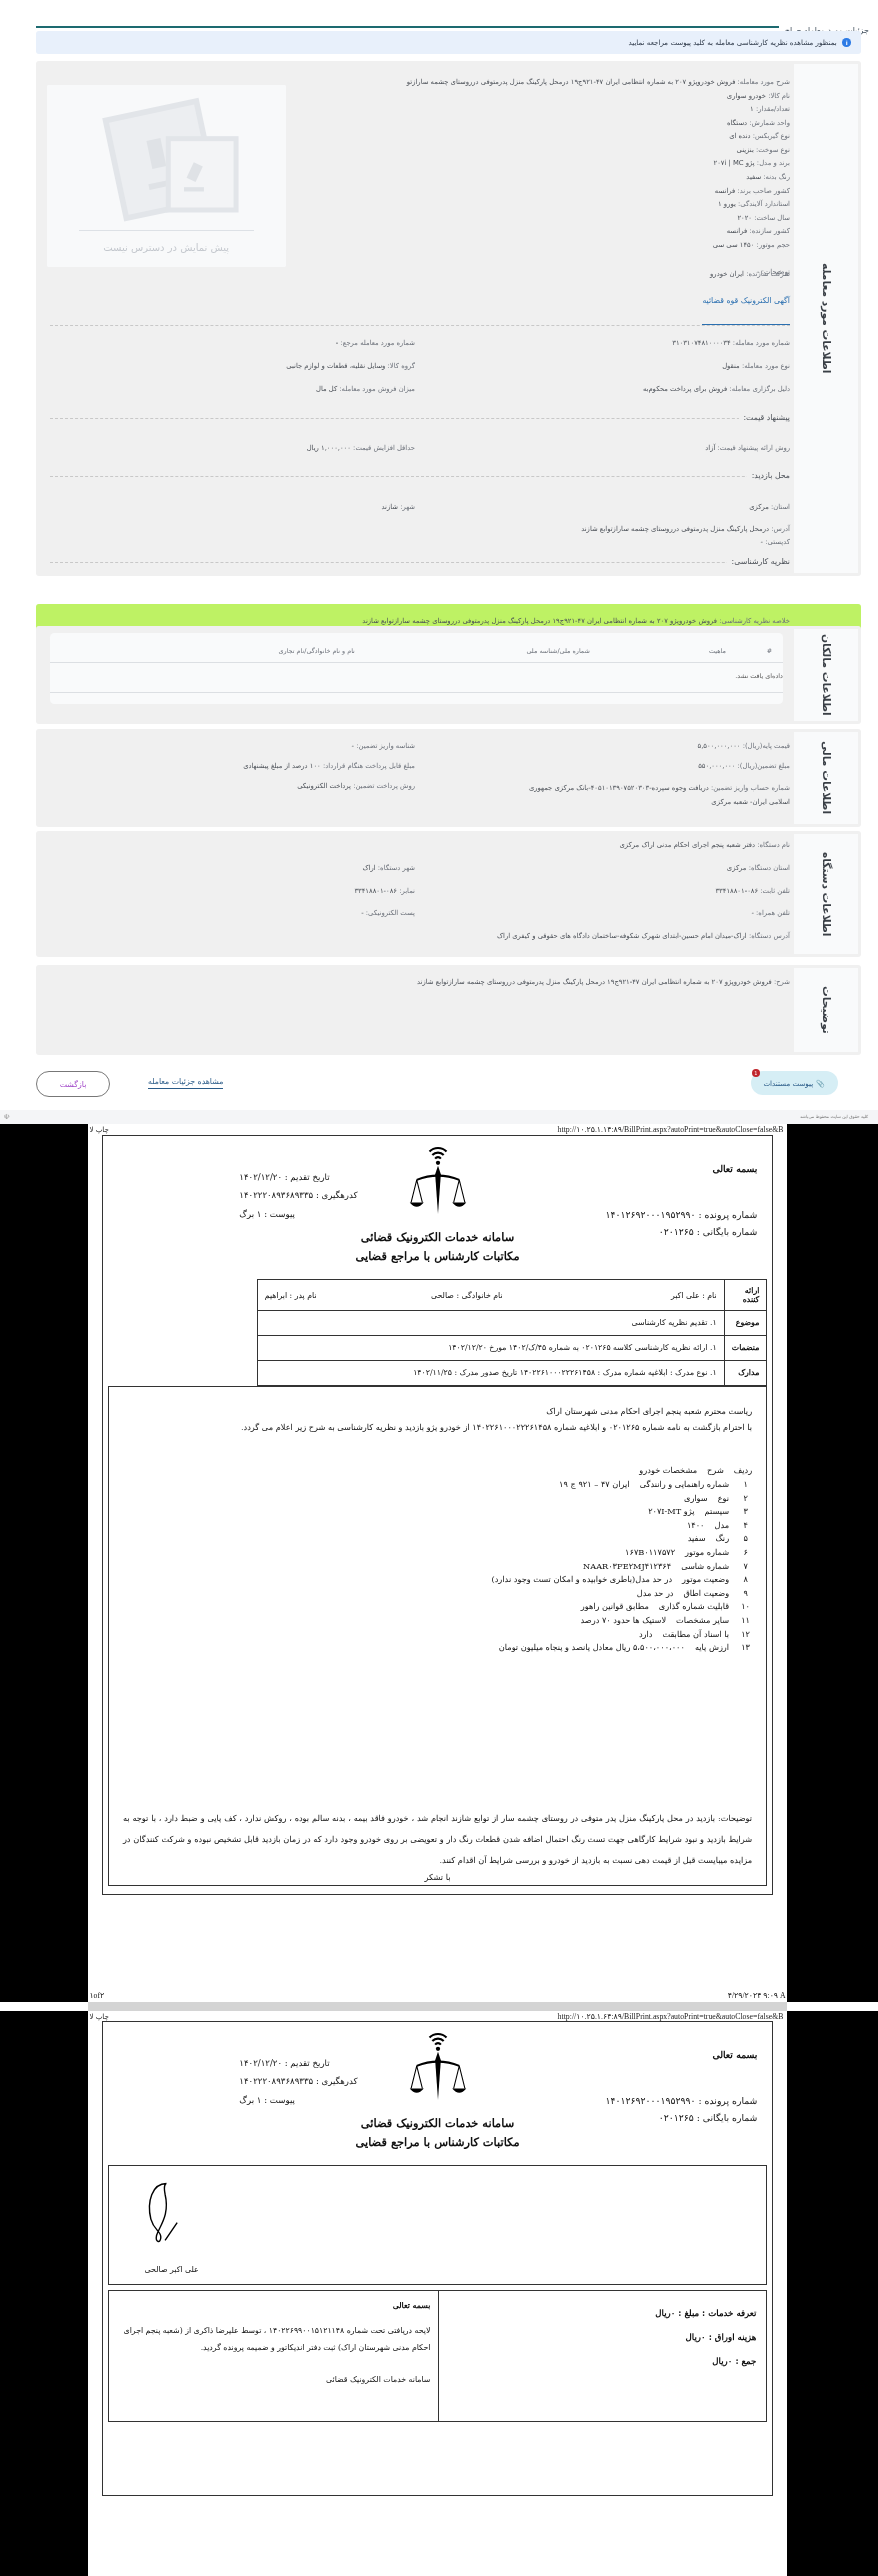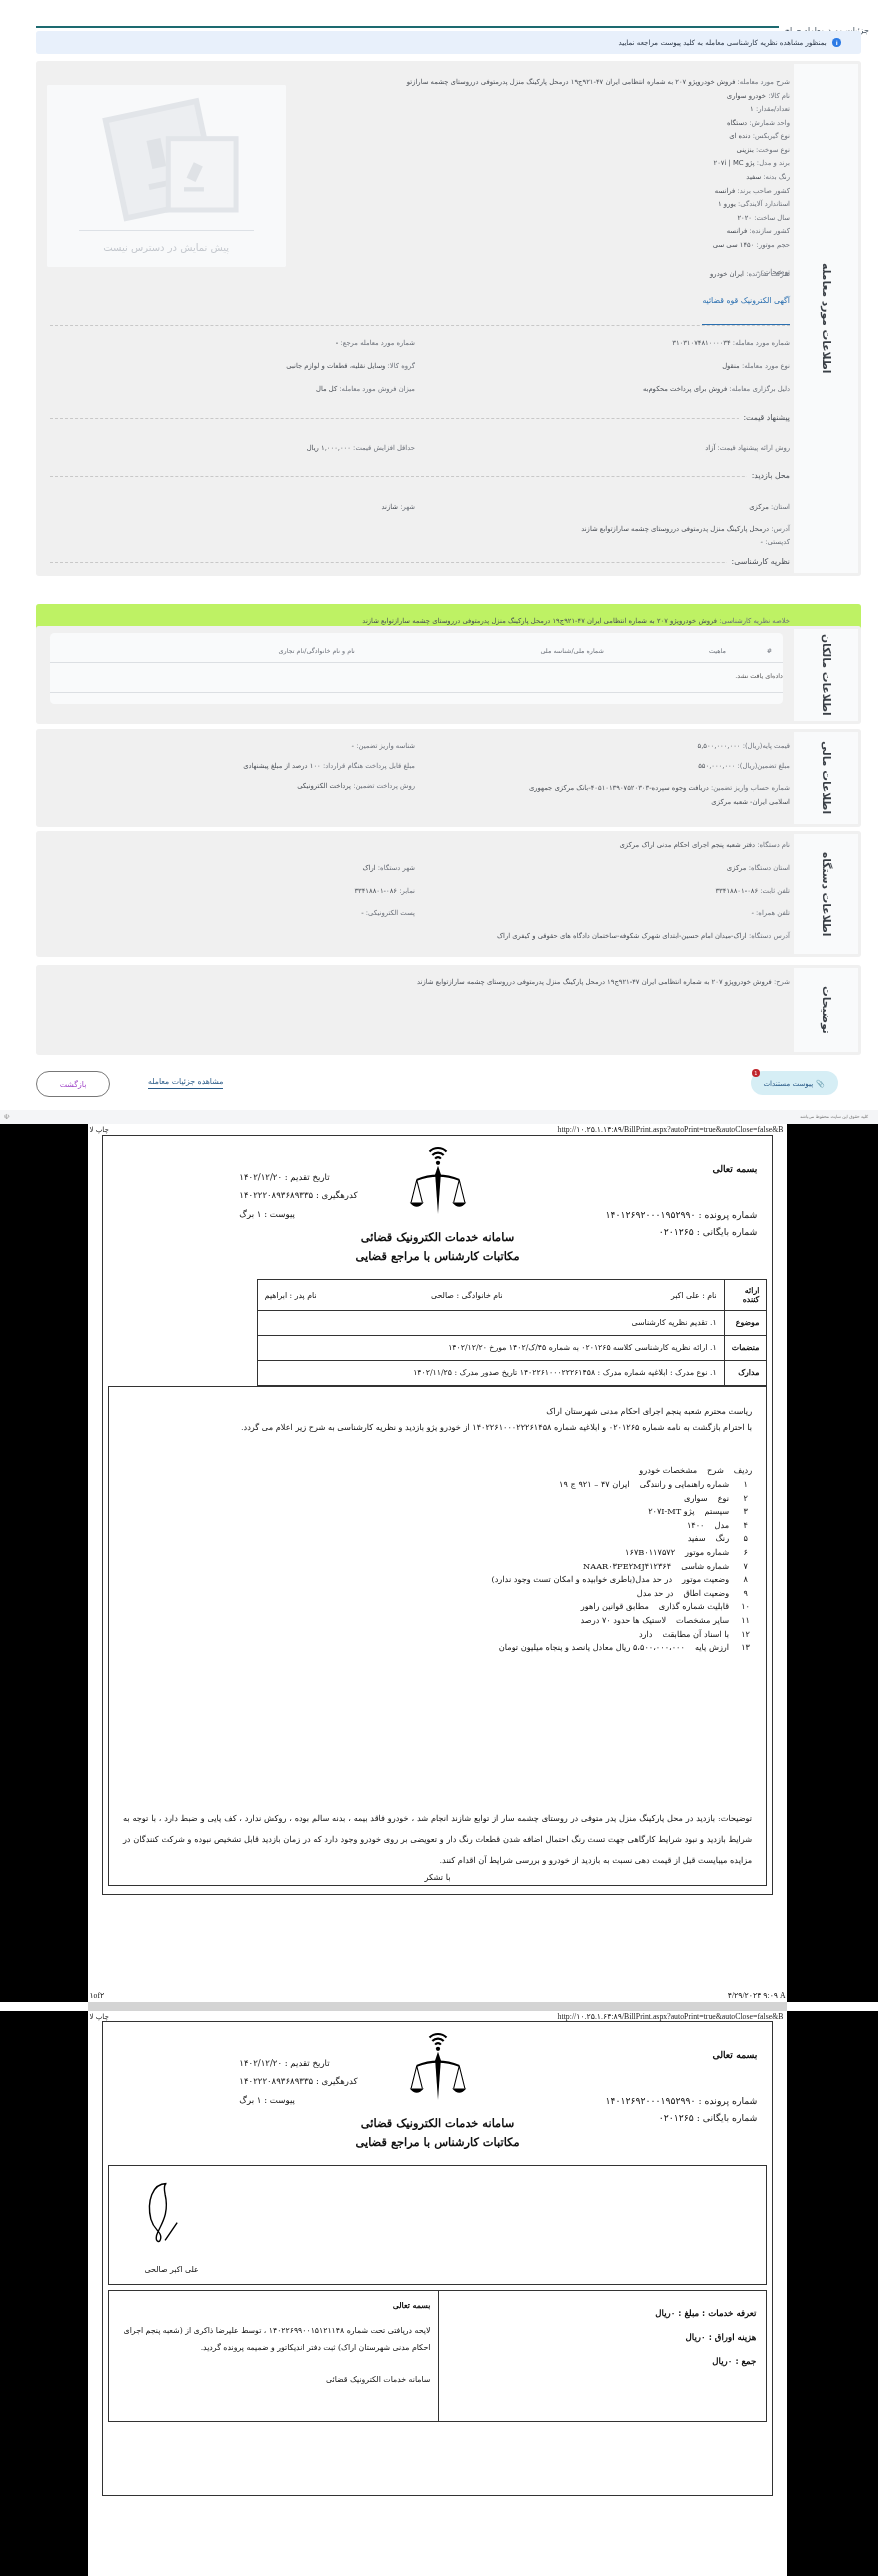--- a/index.html
+++ b/index.html
@@ -8,7 +8,7 @@
 .page-title-row{position:absolute;top:26px;left:36px;right:9.3px;height:14.3px;display:flex;align-items:flex-start}
 .page-title{font-size:7.8px;color:#3c4a58;white-space:nowrap;padding-left:5.7px}
 .title-line{flex:1;height:2.1px;background:#1d6a70}
-.info-bar{position:absolute;top:31px;left:36px;right:17px;height:23px;background:#e8f0fb;border-radius:2.9px;display:flex;align-items:center;padding-right:20px;gap:5.7px}
+.info-bar{position:absolute;top:31px;left:36px;right:17px;height:23px;background:#e8f0fb;border-radius:2.9px;display:flex;align-items:center;padding-right:10px;gap:5.7px}
 .info-icon{width:8.6px;height:8.6px;border-radius:50%;background:#2d7be5;color:#fff;font-size:5.7px;display:flex;align-items:center;justify-content:center;font-weight:bold}
 .info-text{font-size:7.1px;color:#2f3a4a}
 .section{position:absolute;left:36px;right:17px;background:#f0f0f0;border-radius:2.9px}

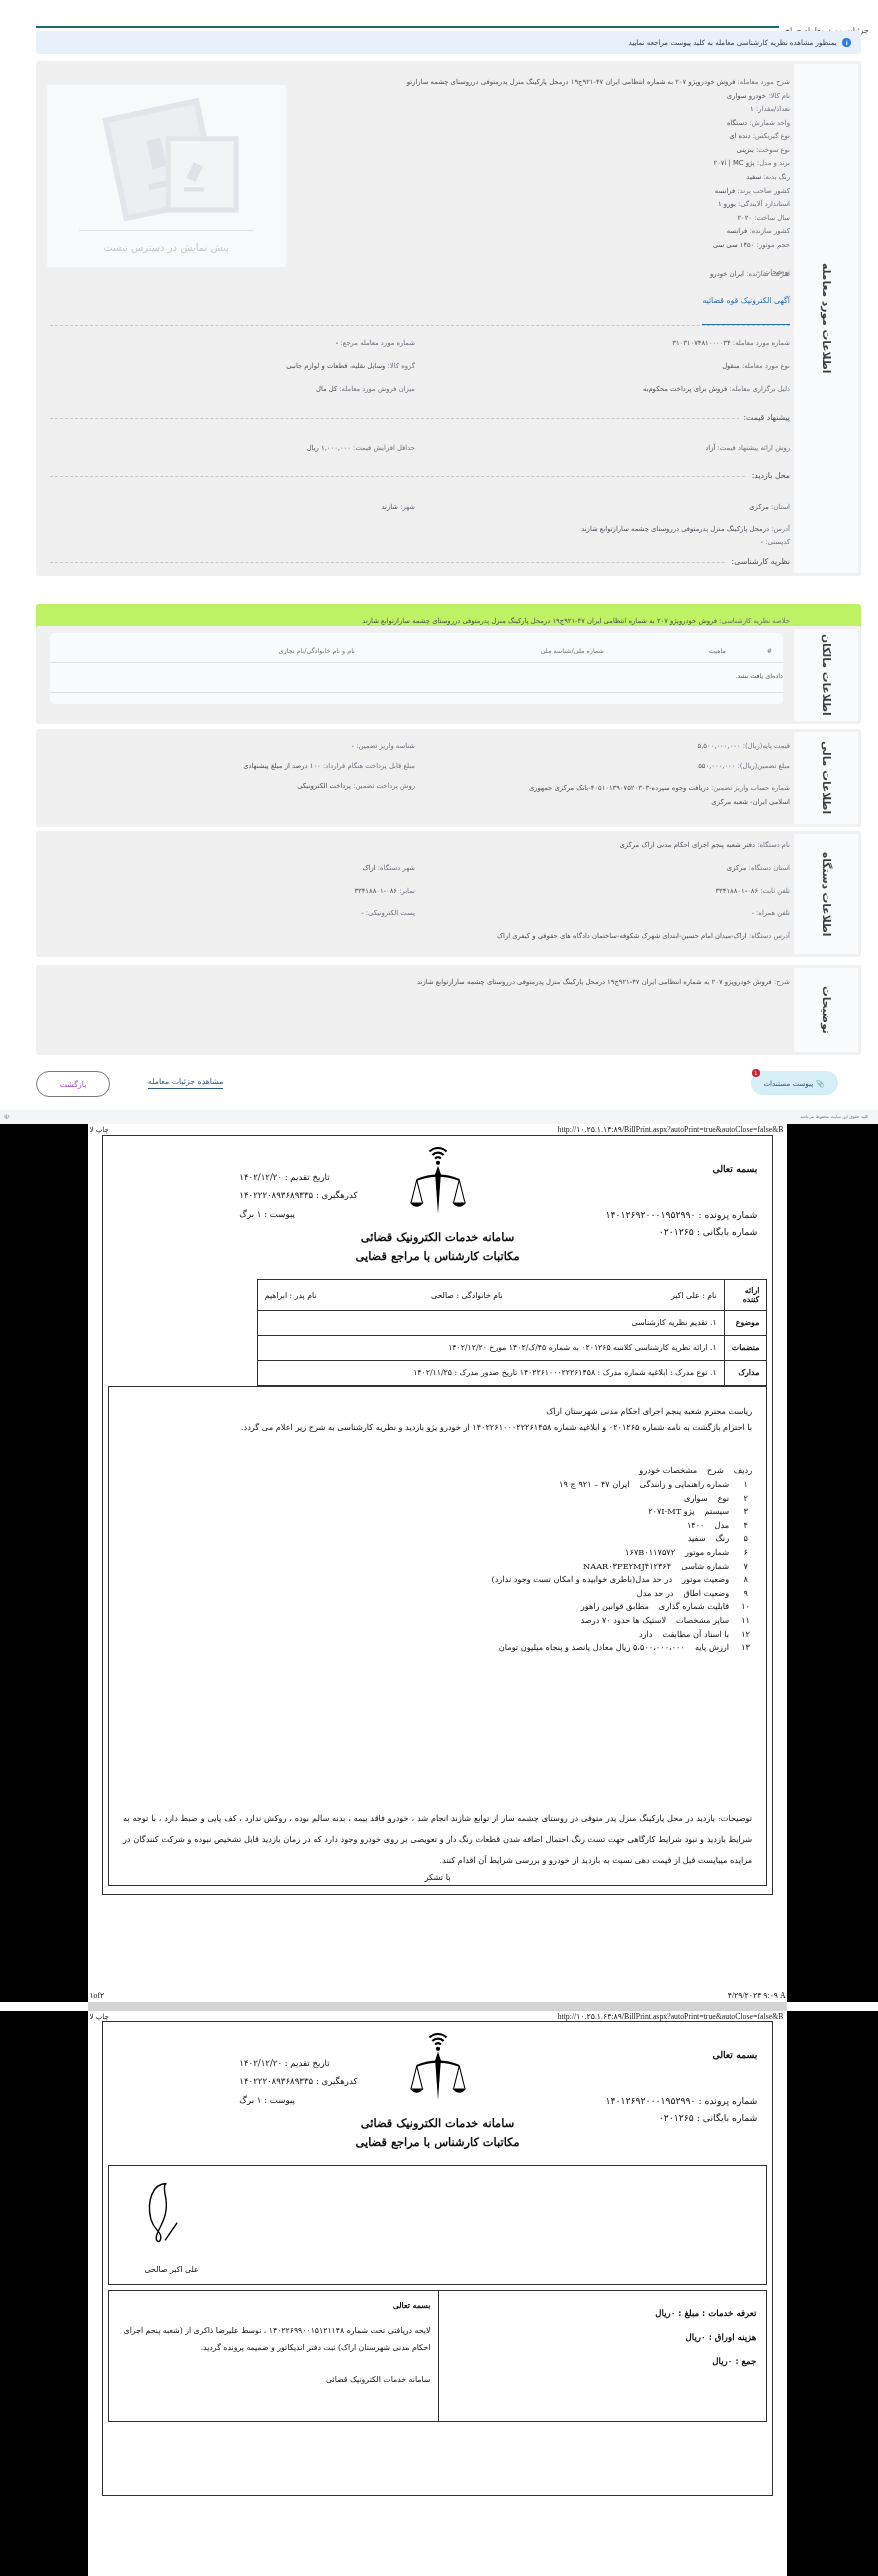--- a/index.html
+++ b/index.html
@@ -147,7 +147,7 @@
       <div class="owners-table">
         <span class="th" style="right:10.7px">#</span>
         <span class="th" style="right:57px">ماهیت</span>
-        <span class="th" style="right:179px">شماره ملی/شناسه ملی</span>
+        <span class="th" style="right:193px">شماره ملی/شناسه ملی</span>
         <span class="th" style="right:428px">نام و نام خانوادگی/نام تجاری</span>
         <div class="tr-line" style="top:29px"></div>
         <div class="empty" style="top:39px">داده‌ای یافت نشد.</div>

